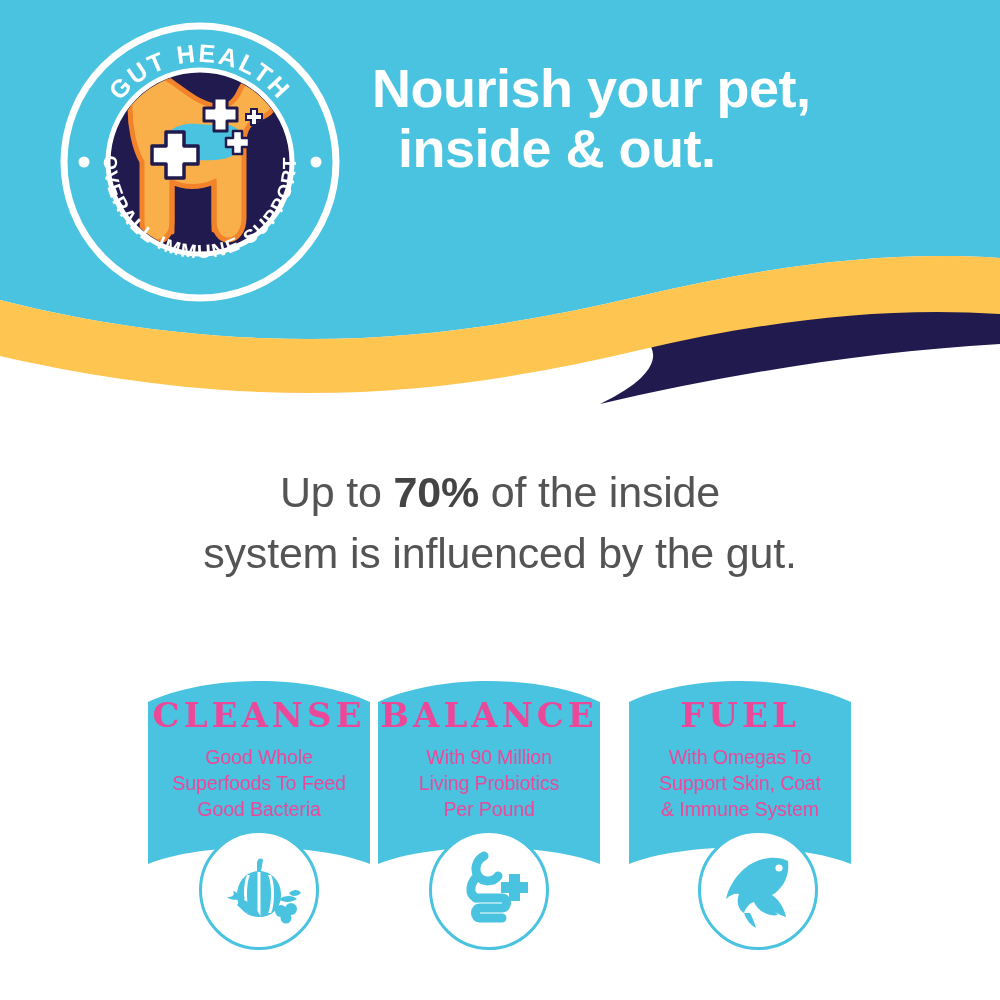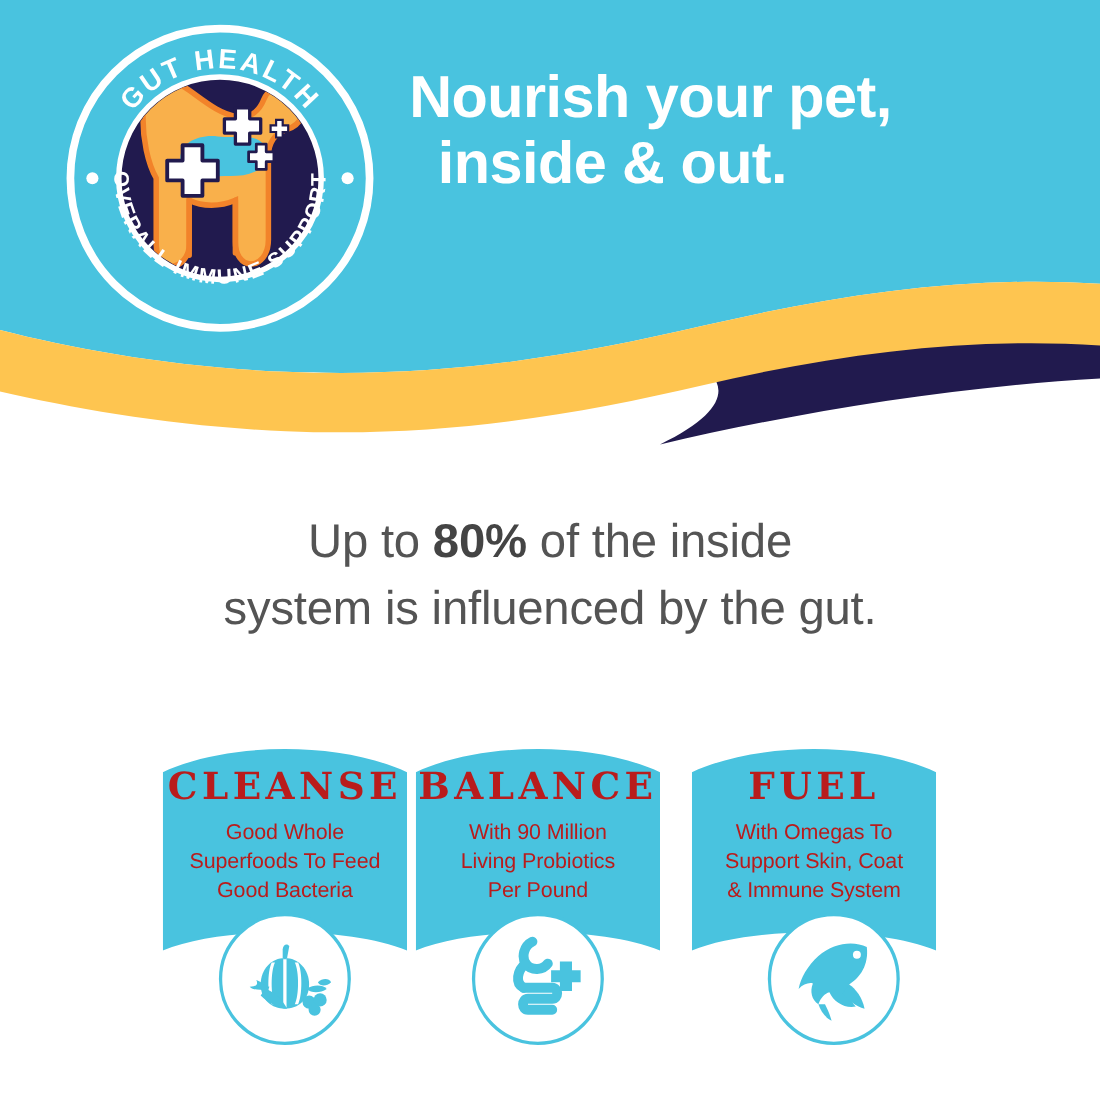--- a/index.html
+++ b/index.html
@@ -201,7 +201,7 @@
   </div>
 
   <div class="stat">
-    <div><span>Up to </span><b>80%</b><span> of the inside</span></div>
+    <div><span>Up to </span><b>70%</b><span> of the inside</span></div>
     <div>system is influenced by the gut.</div>
   </div>
 

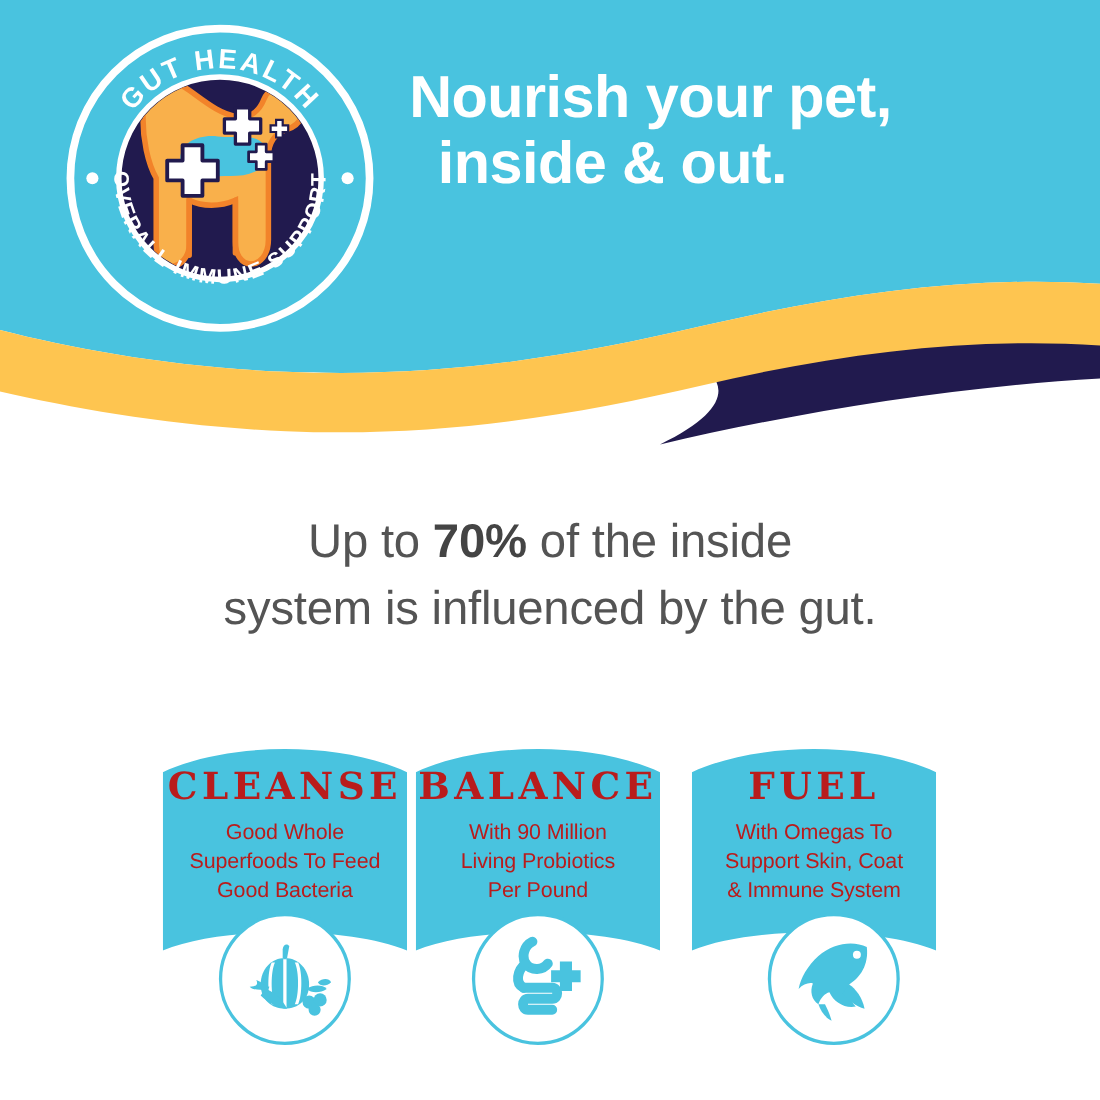--- a/index.html
+++ b/index.html
@@ -94,7 +94,7 @@
     left: 0; top: 0;
     width: 222px;
     text-align: center;
-    color: #b91c1c;
+    color: #ec4899;
   }
   .card-title {
     margin-top: 30px;

